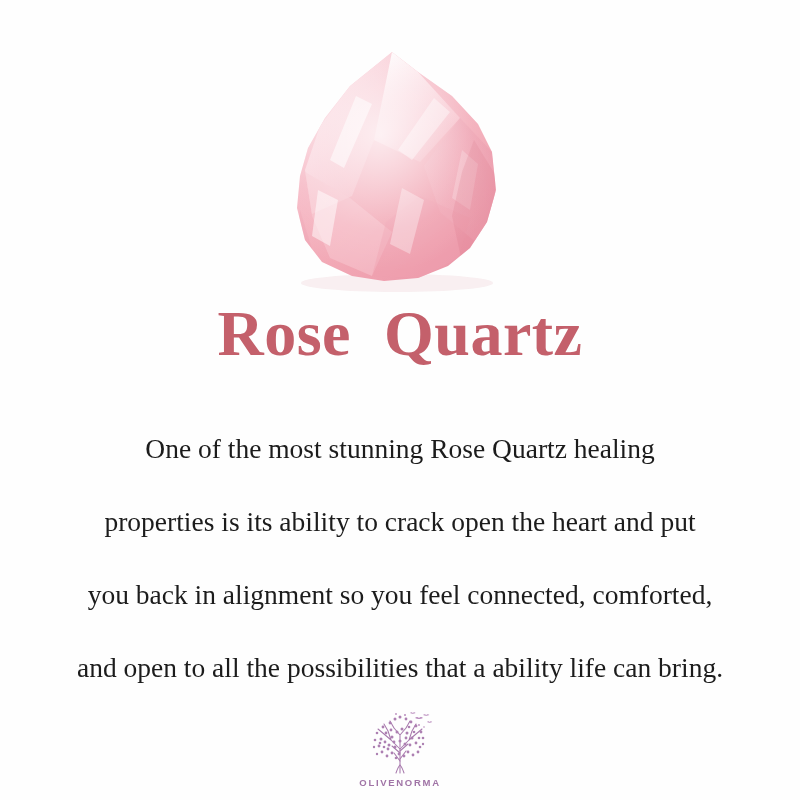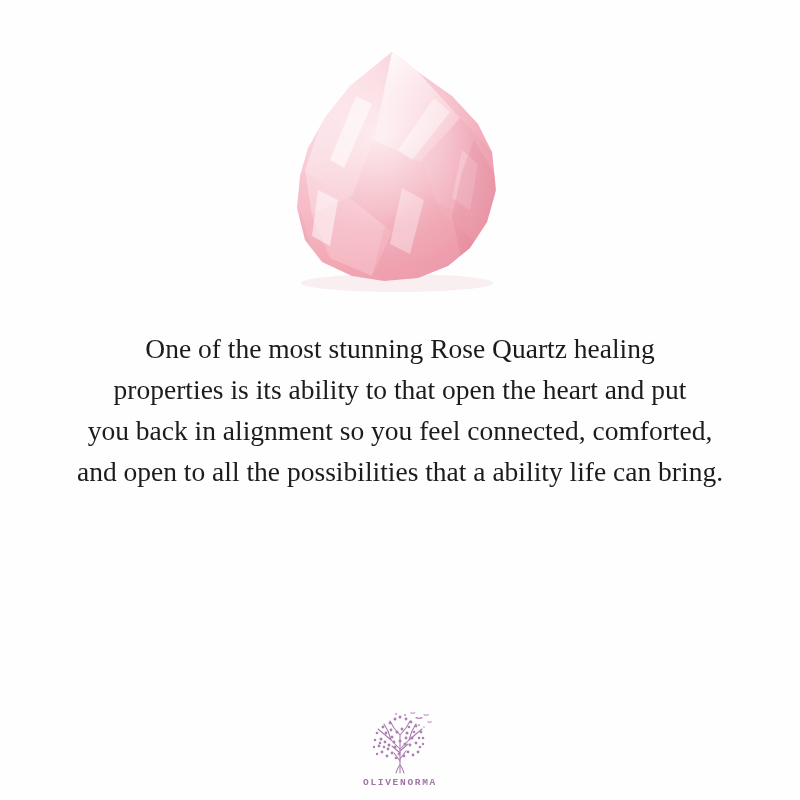--- a/index.html
+++ b/index.html
@@ -192,6 +192,7 @@
     </svg>
   </div>
 
+  <h1 class="title">Rose  Quartz</h1>
 
 
   <div class="body-copy">

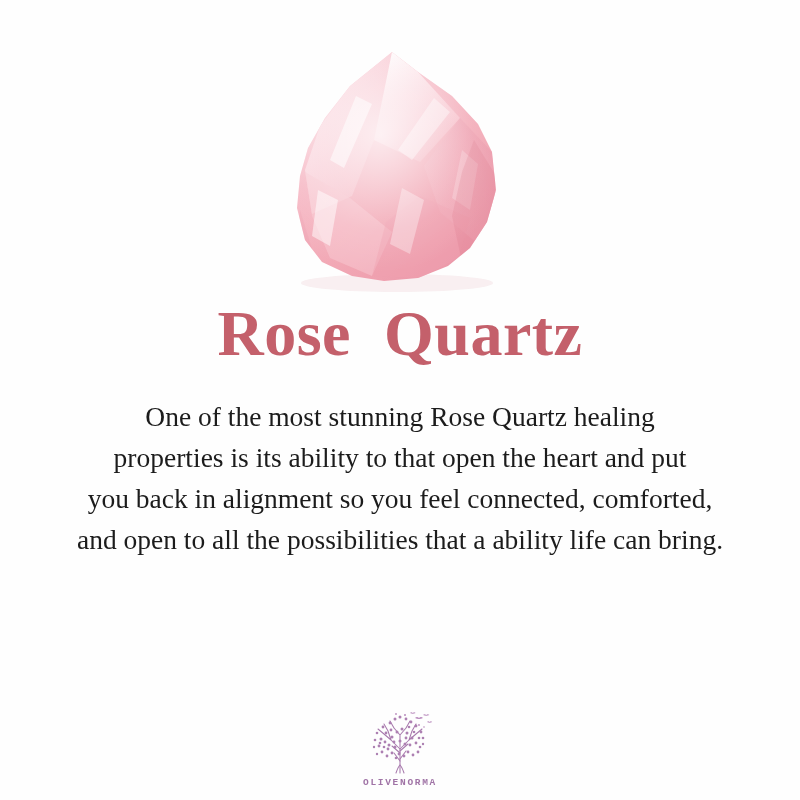--- a/index.html
+++ b/index.html
@@ -89,6 +89,7 @@
   .body-copy .ln {
     display: block;
     white-space: nowrap;
+    margin-top: 32px;
   }
 
   

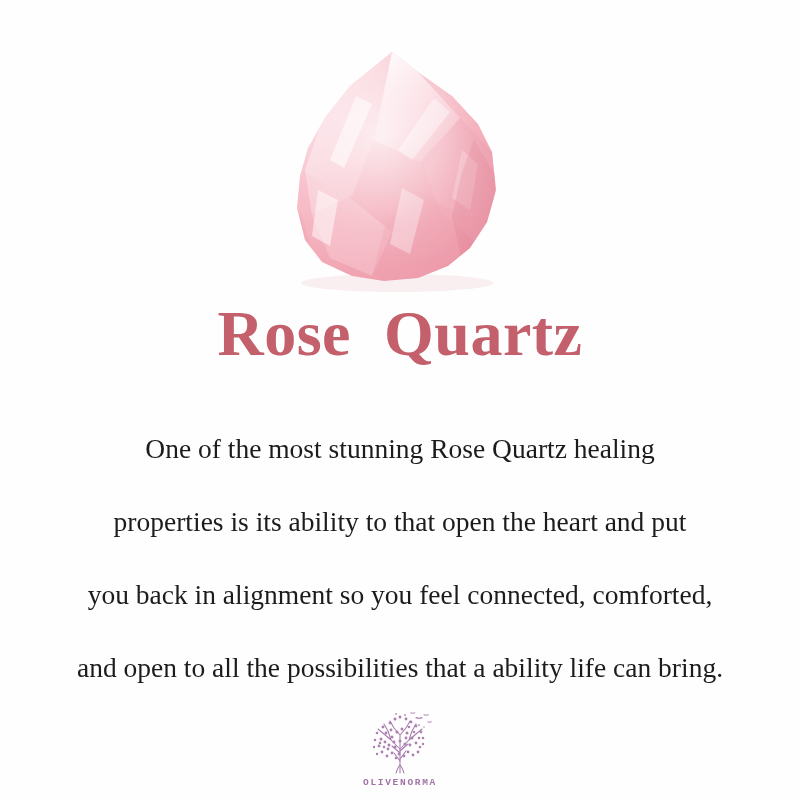--- a/index.html
+++ b/index.html
@@ -198,7 +198,7 @@
 
   <div class="body-copy">
     <span class="ln">One of the most stunning Rose Quartz healing</span>
-    <span class="ln">properties is its ability to that open the heart and put</span>
+    <span class="ln">properties is its ability to crack open the heart and put</span>
     <span class="ln">you back in alignment so you feel connected, comforted,</span>
     <span class="ln">and open to all the possibilities that a ability life can bring.</span>
   </div>

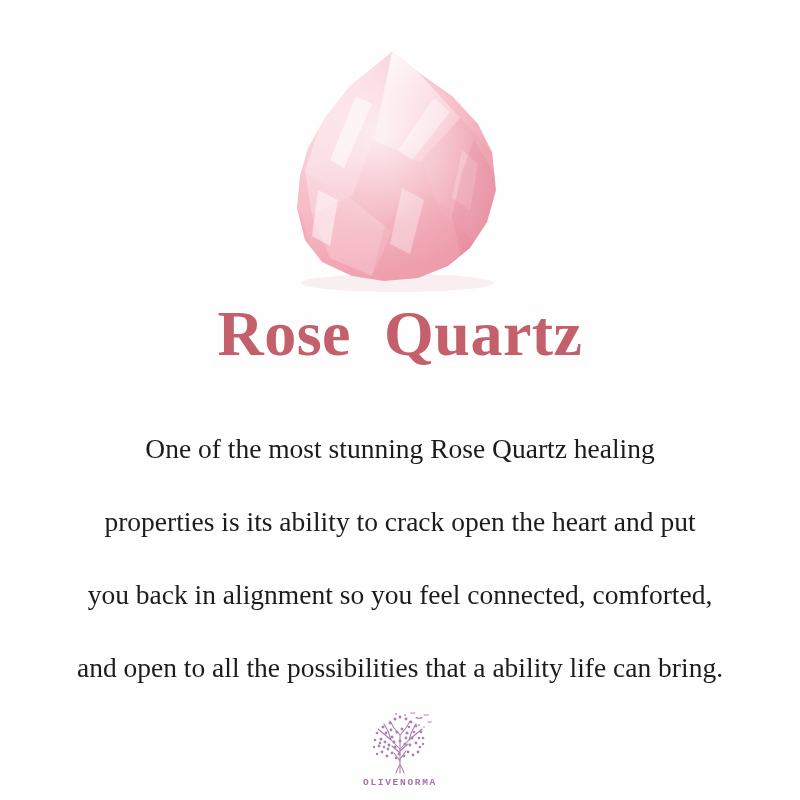--- a/index.html
+++ b/index.html
@@ -109,7 +109,7 @@
   }
   .logo-word {
     margin-top: 0;
-    font-family: Liberation Mono, monospace;
+    font-family: Liberation Sans, sans-serif;
     font-size: 9.5px;
     font-weight: 600;
     letter-spacing: 1.7px;

